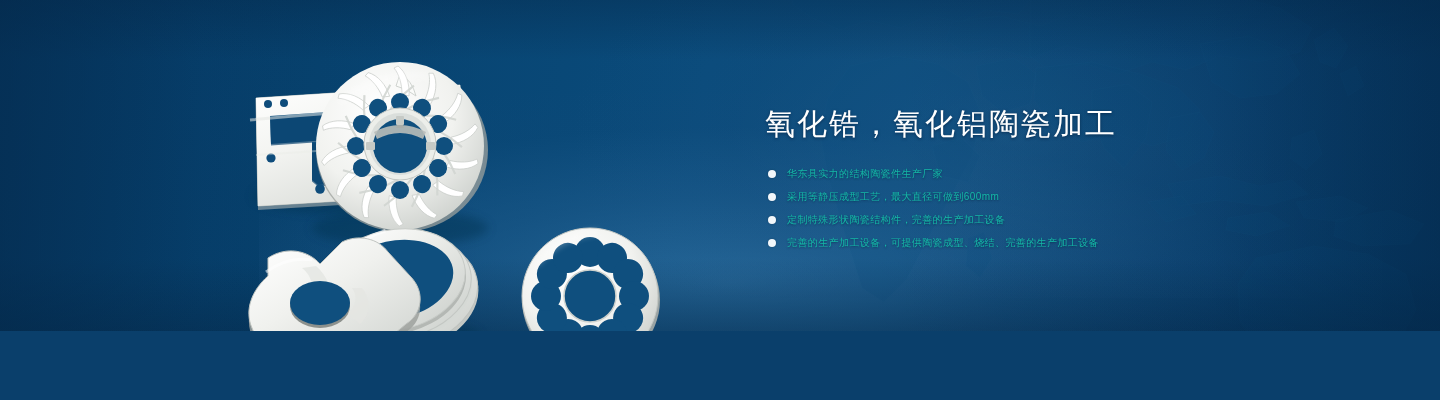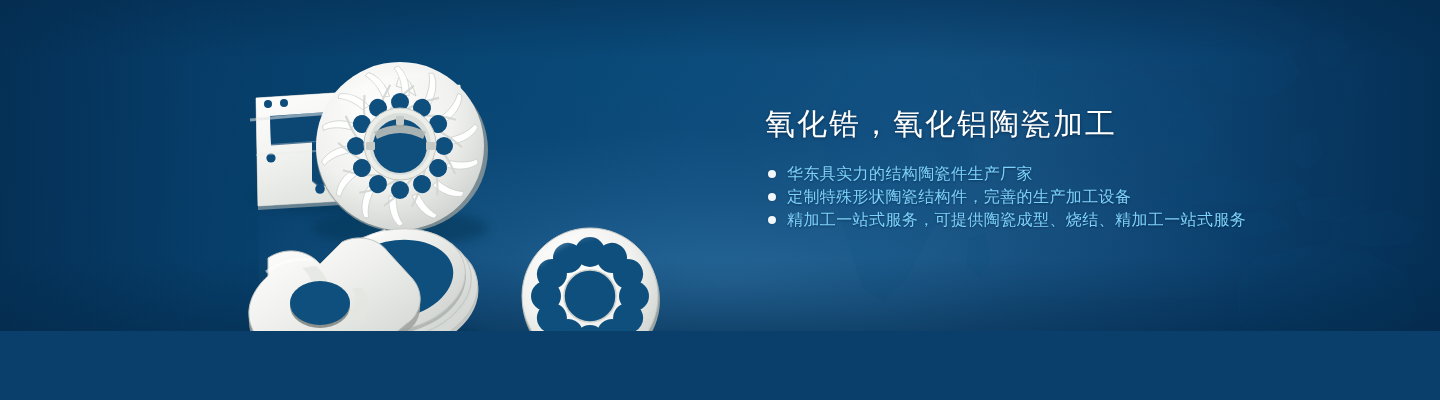--- a/index.html
+++ b/index.html
@@ -112,8 +112,8 @@
     box-shadow: 0 0 2px rgba(0,0,0,0.25);
   }
   .bullet-text {
-    color: #7dd3fc;
-    font-size: 16px;
+    color: #14b8a6;
+    font-size: 10px;
     line-height: 23px;
     letter-spacing: 0.4px;
     white-space: nowrap;

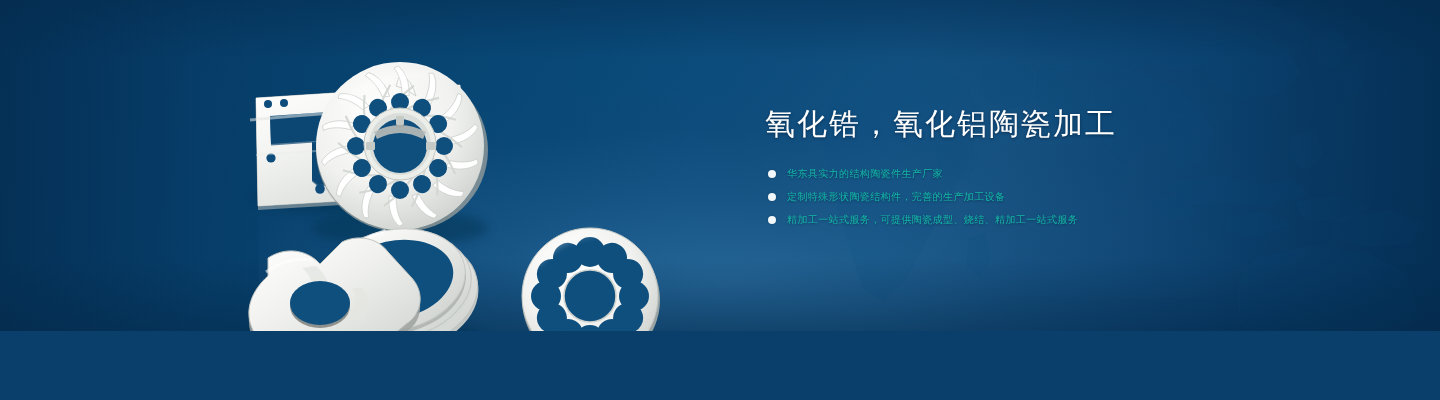--- a/index.html
+++ b/index.html
@@ -498,6 +498,10 @@
       </li>
       <li class="bullet-row">
         <span class="dot"></span>
+        <span class="bullet-text">采用等静压成型工艺，最大直径可做到600mm</span>
+      </li>
+      <li class="bullet-row">
+        <span class="dot"></span>
         <span class="bullet-text">定制特殊形状陶瓷结构件，完善的生产加工设备</span>
       </li>
       <li class="bullet-row">

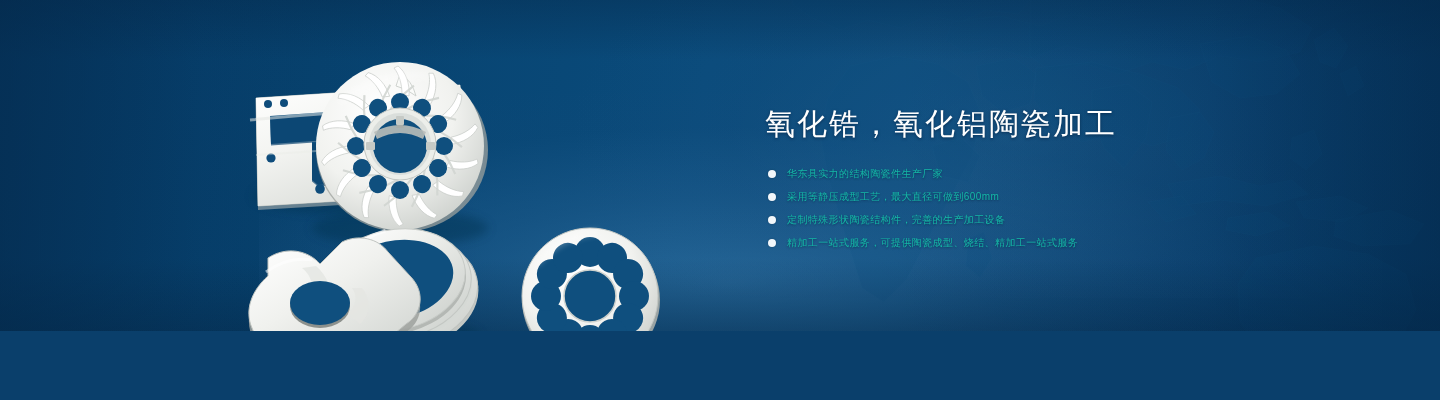--- a/index.html
+++ b/index.html
@@ -506,7 +506,7 @@
       </li>
       <li class="bullet-row">
         <span class="dot"></span>
-        <span class="bullet-text">精加工一站式服务，可提供陶瓷成型、烧结、精加工一站式服务</span>
+        <span class="bullet-text">完善的生产加工设备，可提供陶瓷成型、烧结、完善的生产加工设备</span>
       </li>
     </ul>
   </div>

